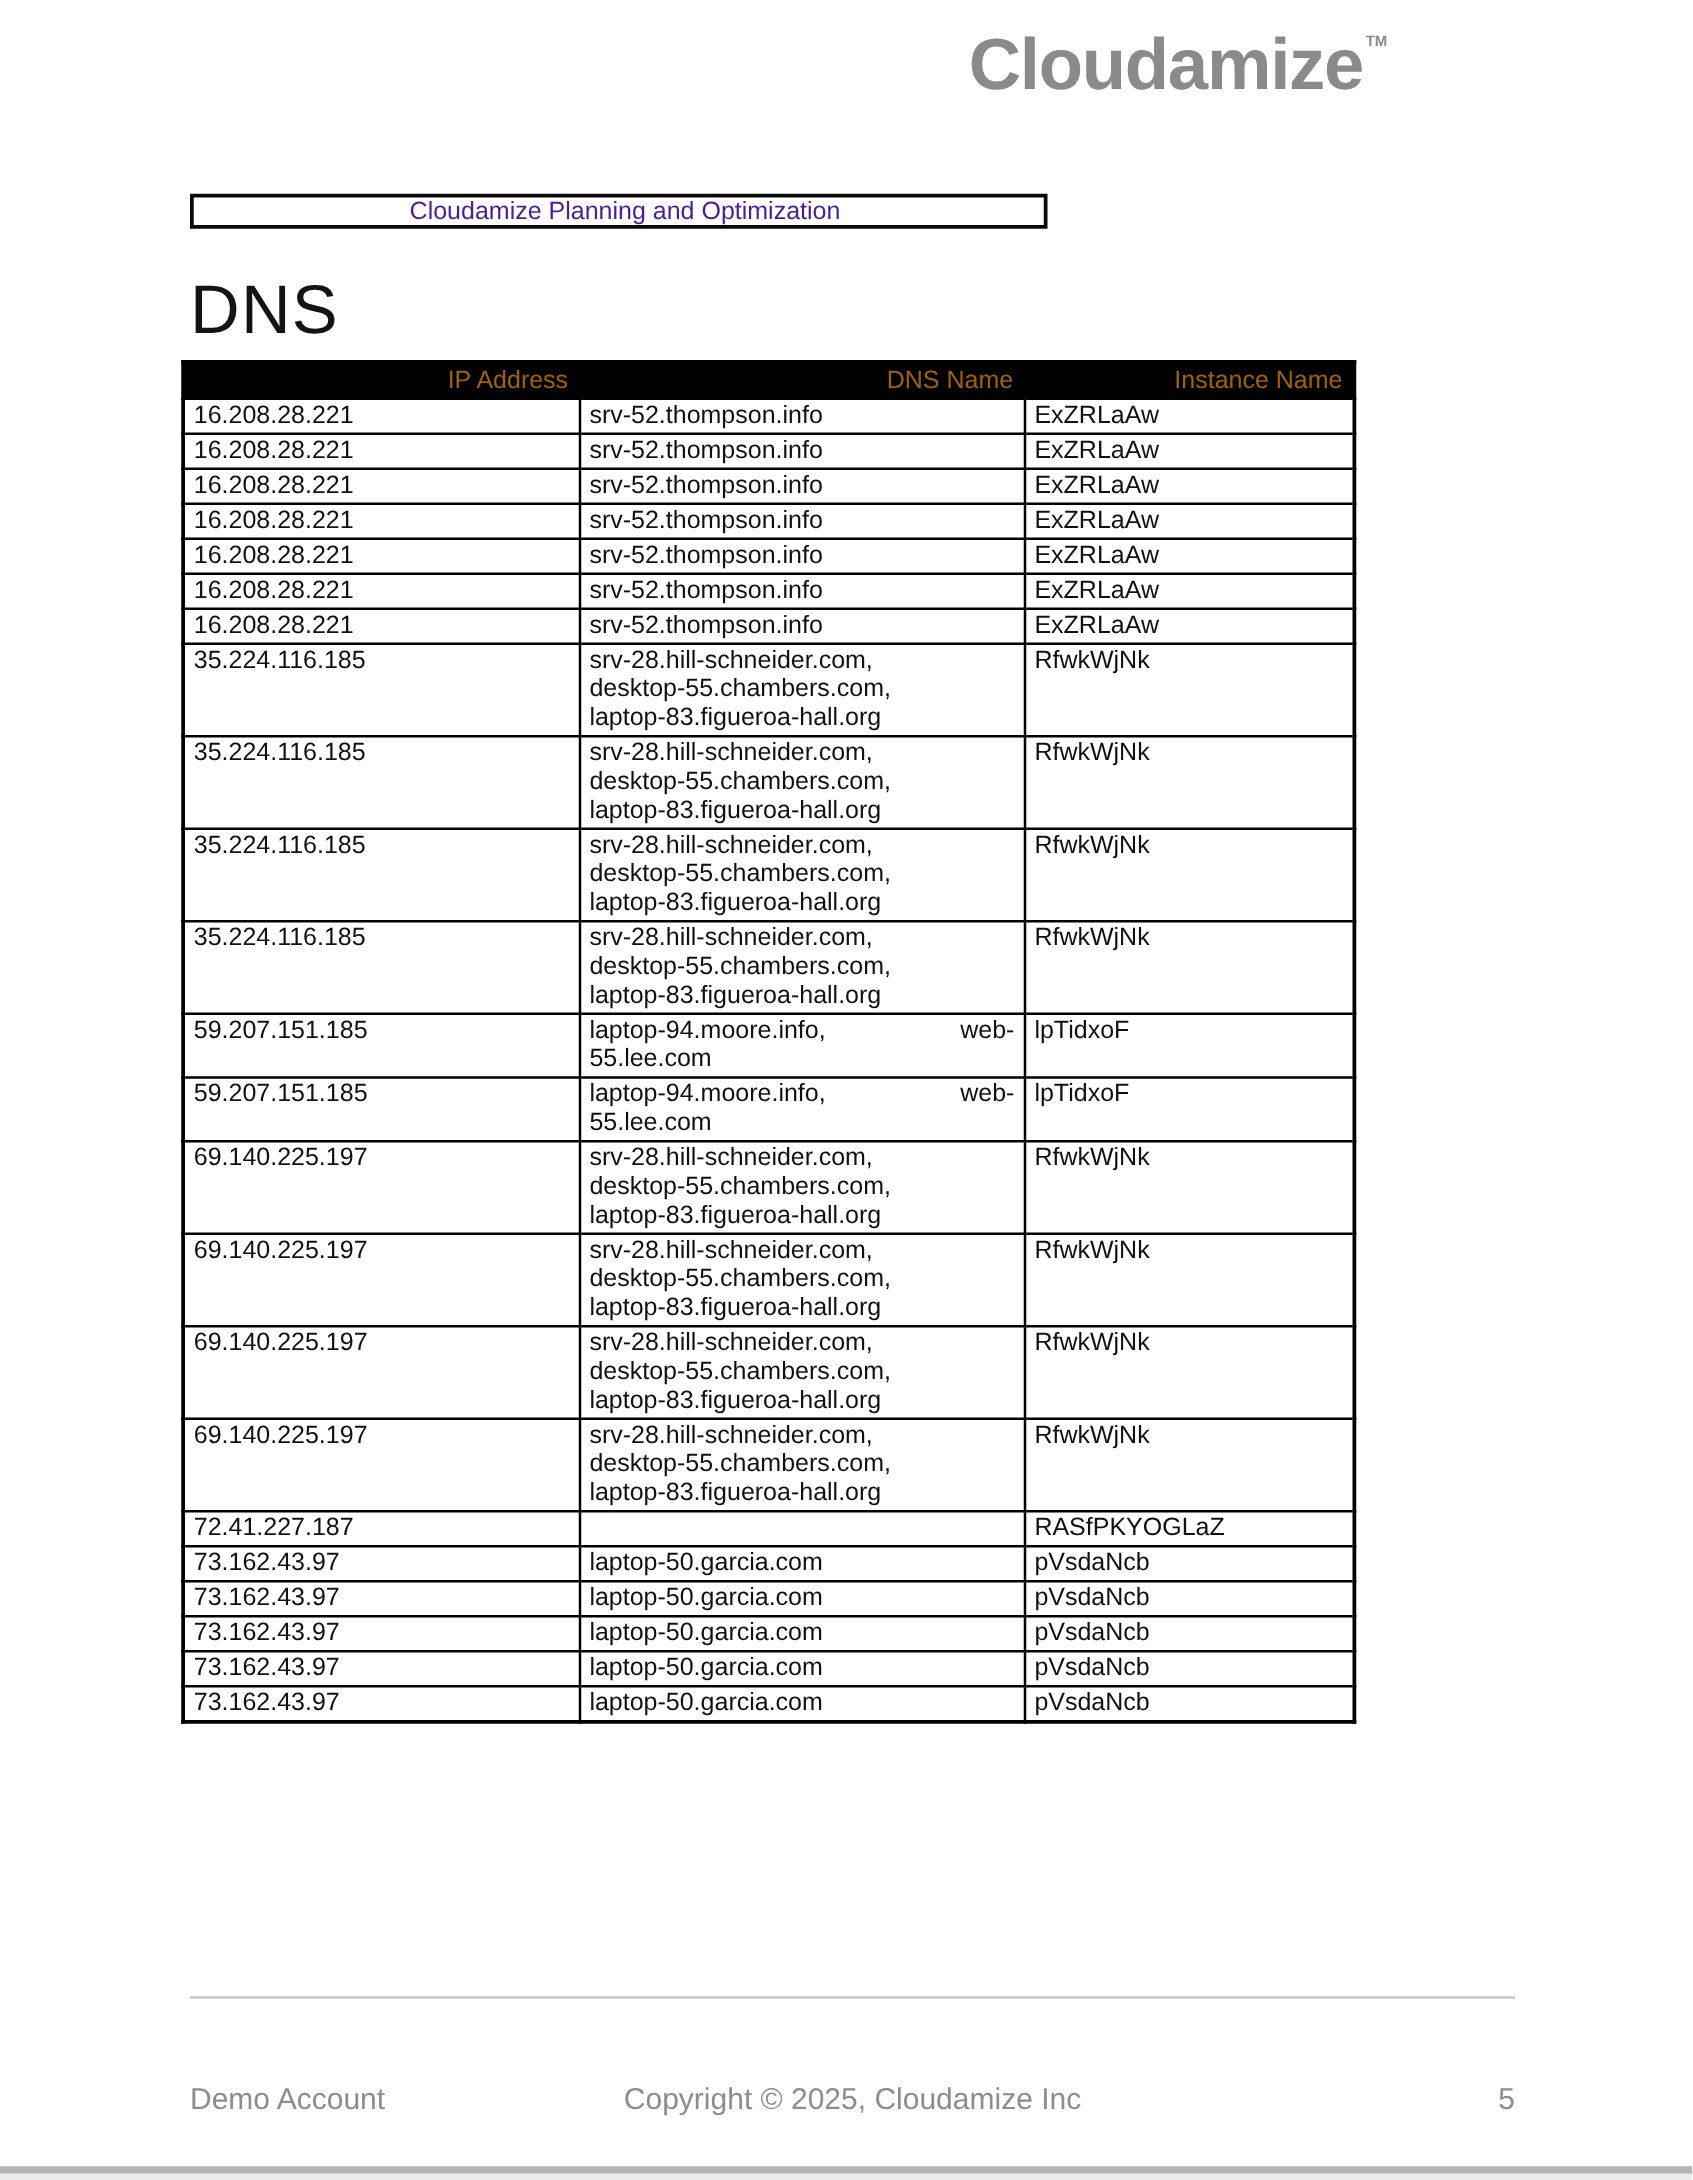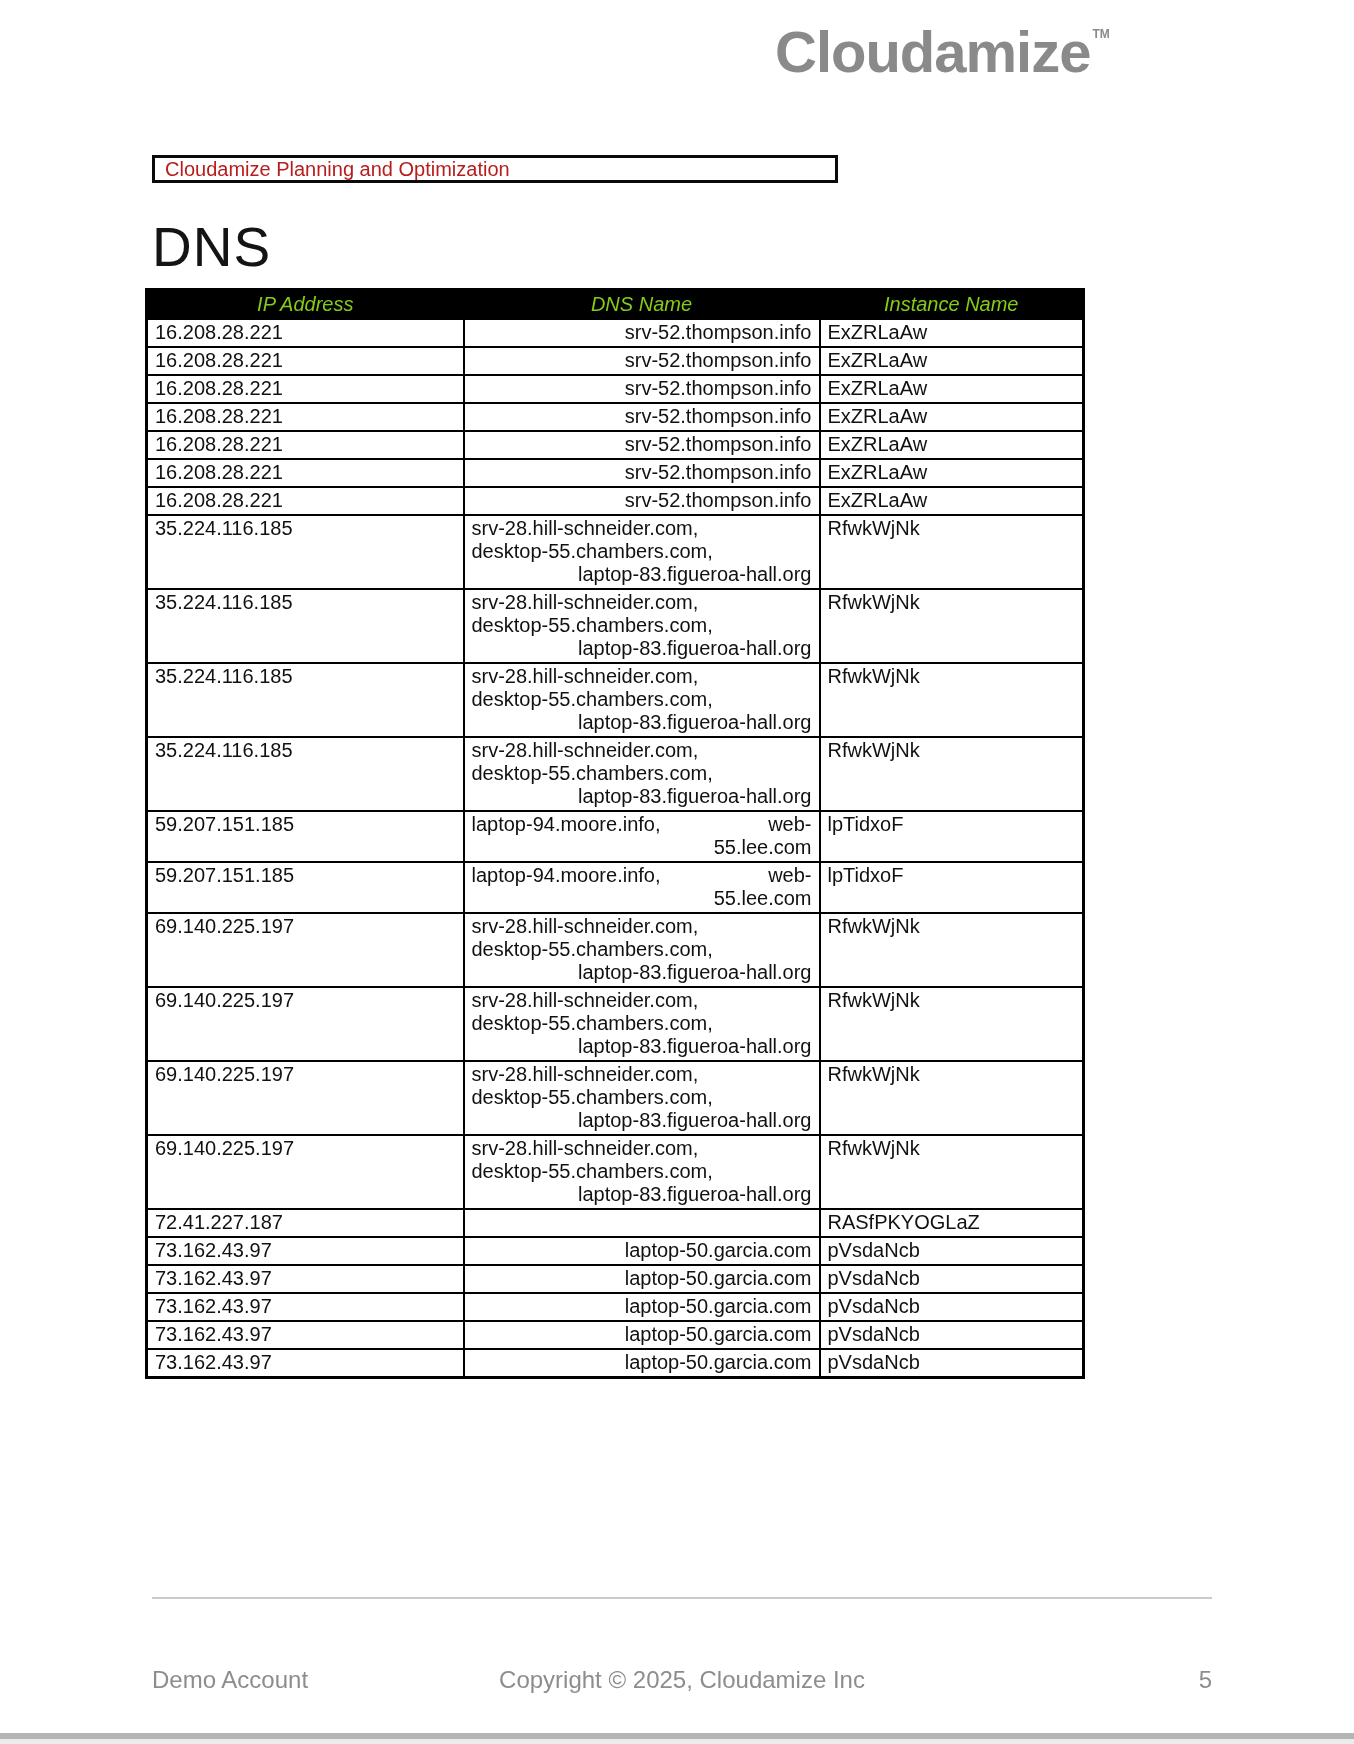--- a/index.html
+++ b/index.html
@@ -15,7 +15,7 @@
   
   .doc-box{position:absolute;left:152px;top:155px;width:686px;height:28px;
            border:3px solid #0a0a0a;box-sizing:border-box;overflow:hidden;}
-  .doc-box span{display:block;font-size:20px;line-height:23px;padding-left:10px;color:#b91c1c;}
+  .doc-box span{display:block;font-size:20px;line-height:23px;padding-left:10px;color:#4c1d95;text-align:center;}
   
   .page-title{position:absolute;left:152px;top:222px;font-size:55px;line-height:50px;
               font-weight:400;letter-spacing:1px;color:#141414;}

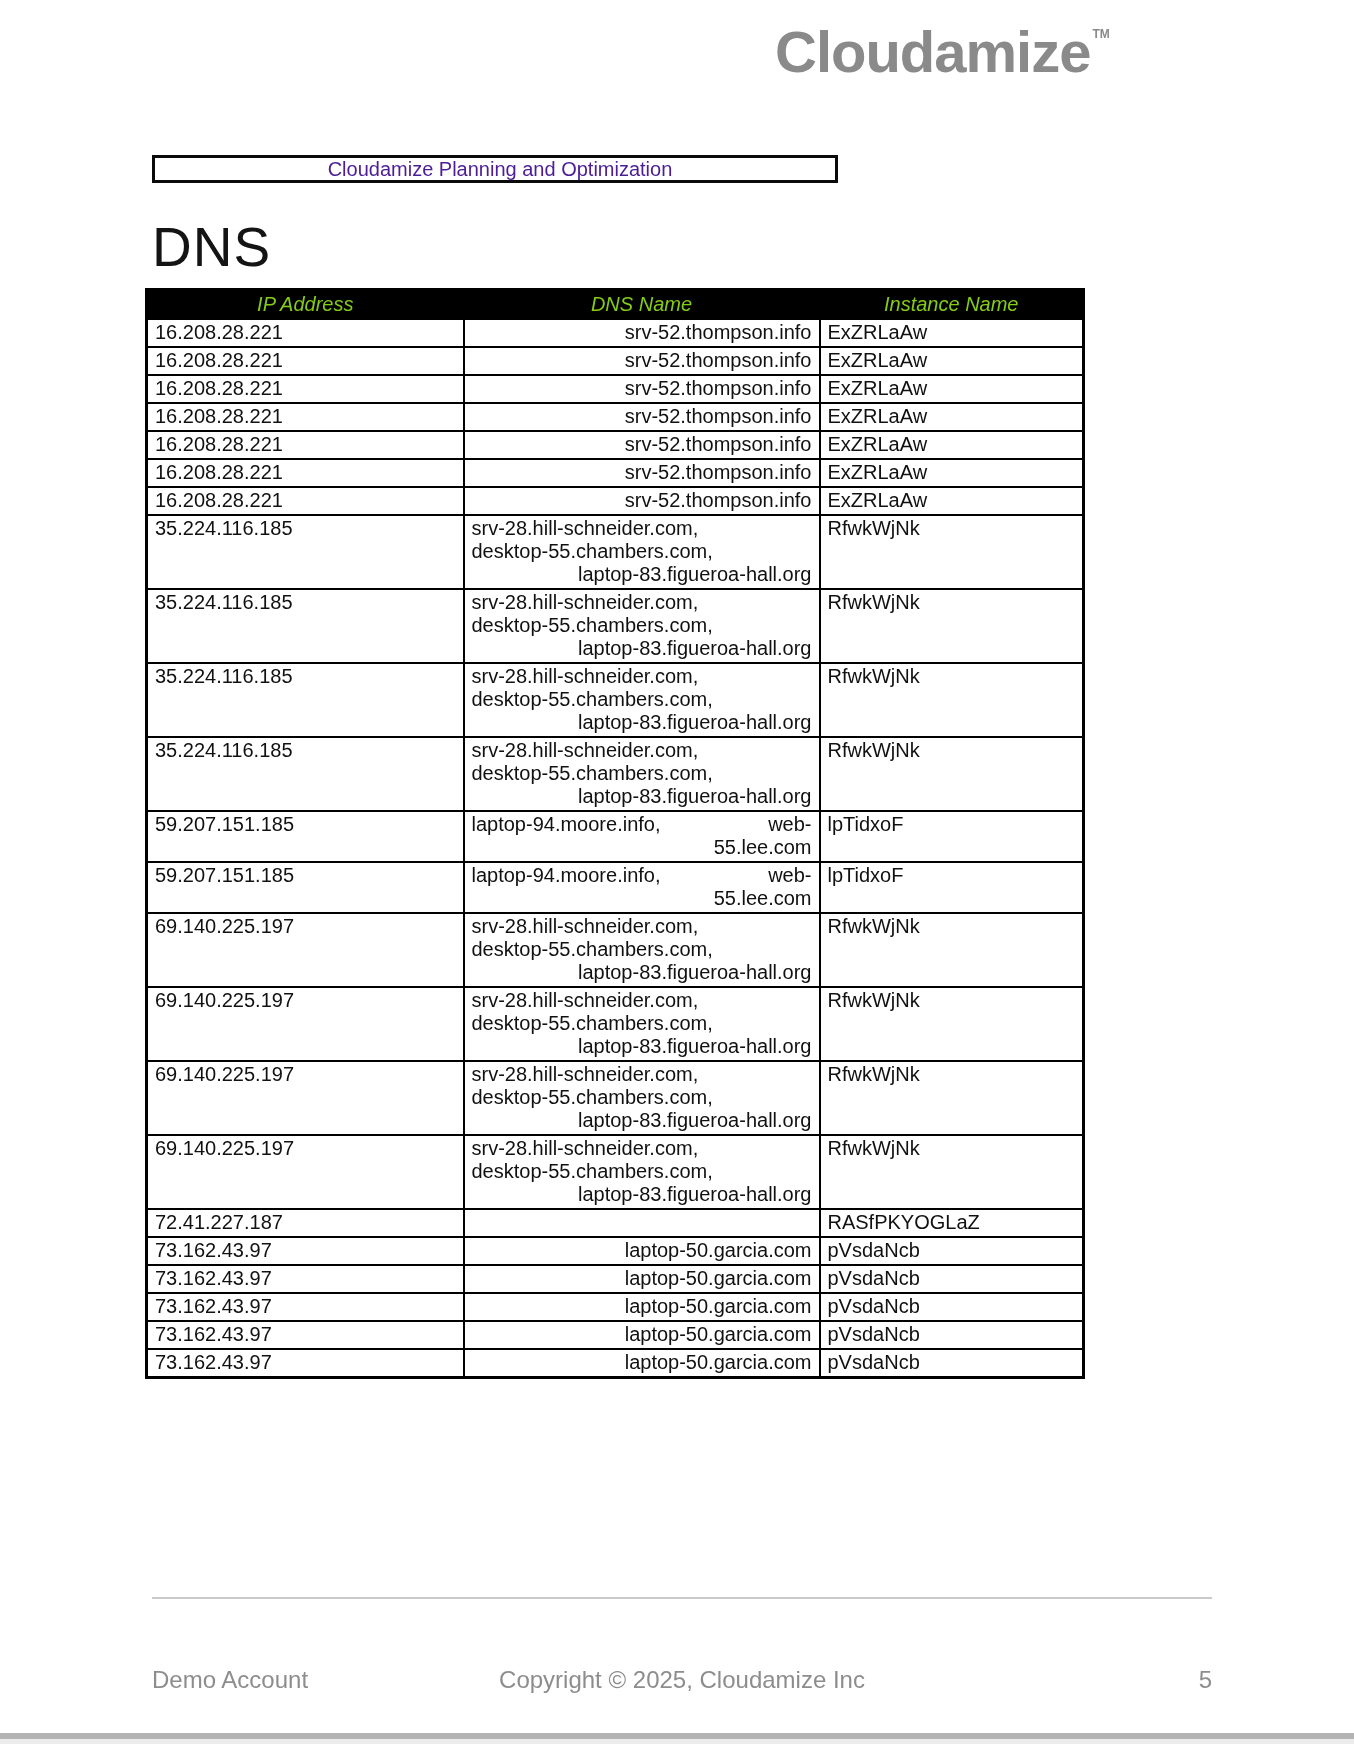--- a/index.html
+++ b/index.html
@@ -23,8 +23,8 @@
   table.dns{position:absolute;left:145px;top:288px;width:937px;
             border-collapse:collapse;border:3px solid #000;table-layout:fixed;}
   table.dns th{
-    background:#000;color:#84cc16;font-size:20px;font-weight:500;text-align:center;
-    padding:2px 8px;border:2px solid #000;line-height:23px;font-style:italic;}
+    background:#000;color:#a16207;font-size:20px;font-weight:500;text-align:right;
+    padding:2px 8px;border:2px solid #000;line-height:23px;}
   table.dns td{
     border:2px solid #000;font-size:20px;line-height:23px;vertical-align:top;
     padding:1px 7px 2px 7px;color:#111;overflow:hidden;}

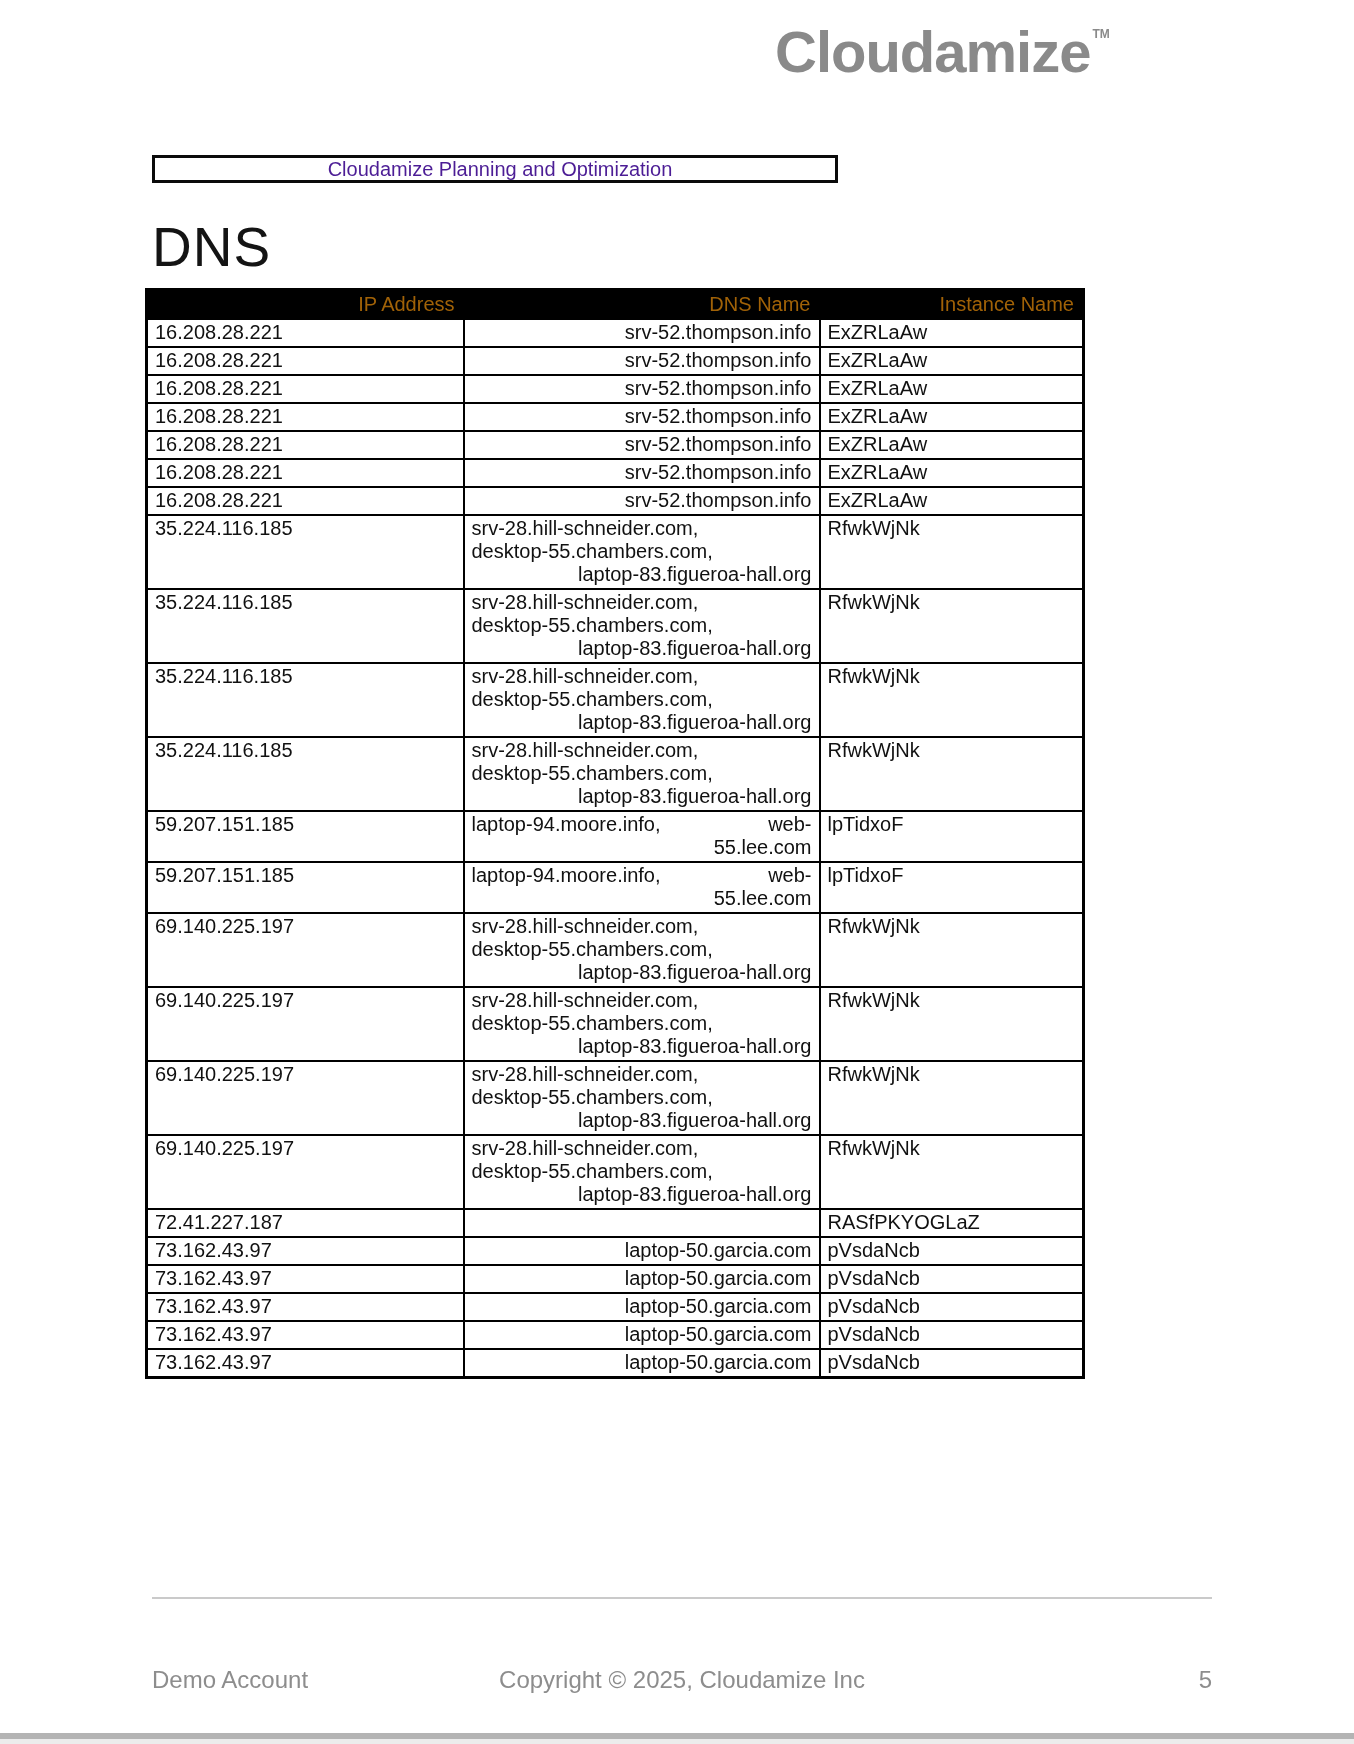--- a/index.html
+++ b/index.html
@@ -28,7 +28,7 @@
   table.dns td{
     border:2px solid #000;font-size:20px;line-height:23px;vertical-align:top;
     padding:1px 7px 2px 7px;color:#111;overflow:hidden;}
-  td.dns-cell .dns-line{text-align:right;}
+  td.dns-cell .dns-line{text-align:left;}
   td.dns-cell .dns-line:not(:last-child){text-align:justify;text-align-last:justify;}
   
   .footer-rule{position:absolute;left:152px;top:1597px;width:1060px;height:2px;background:#cacaca;}

